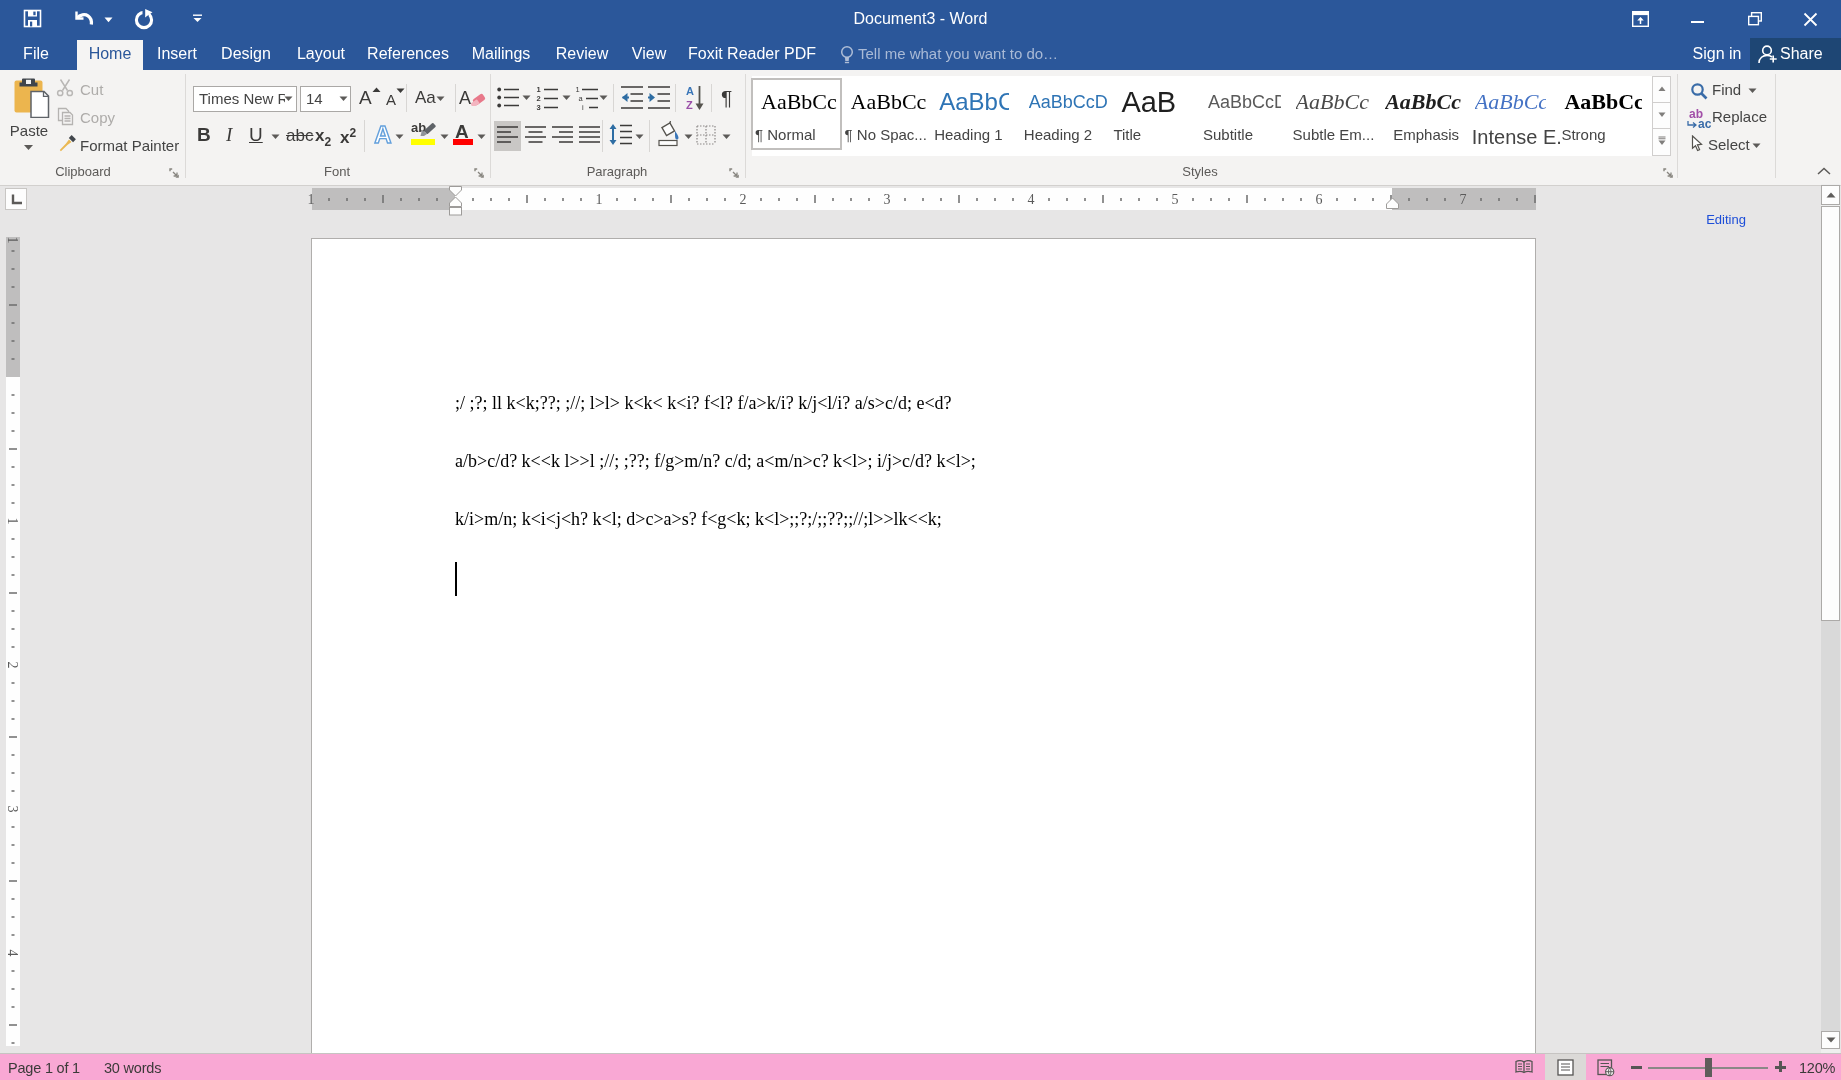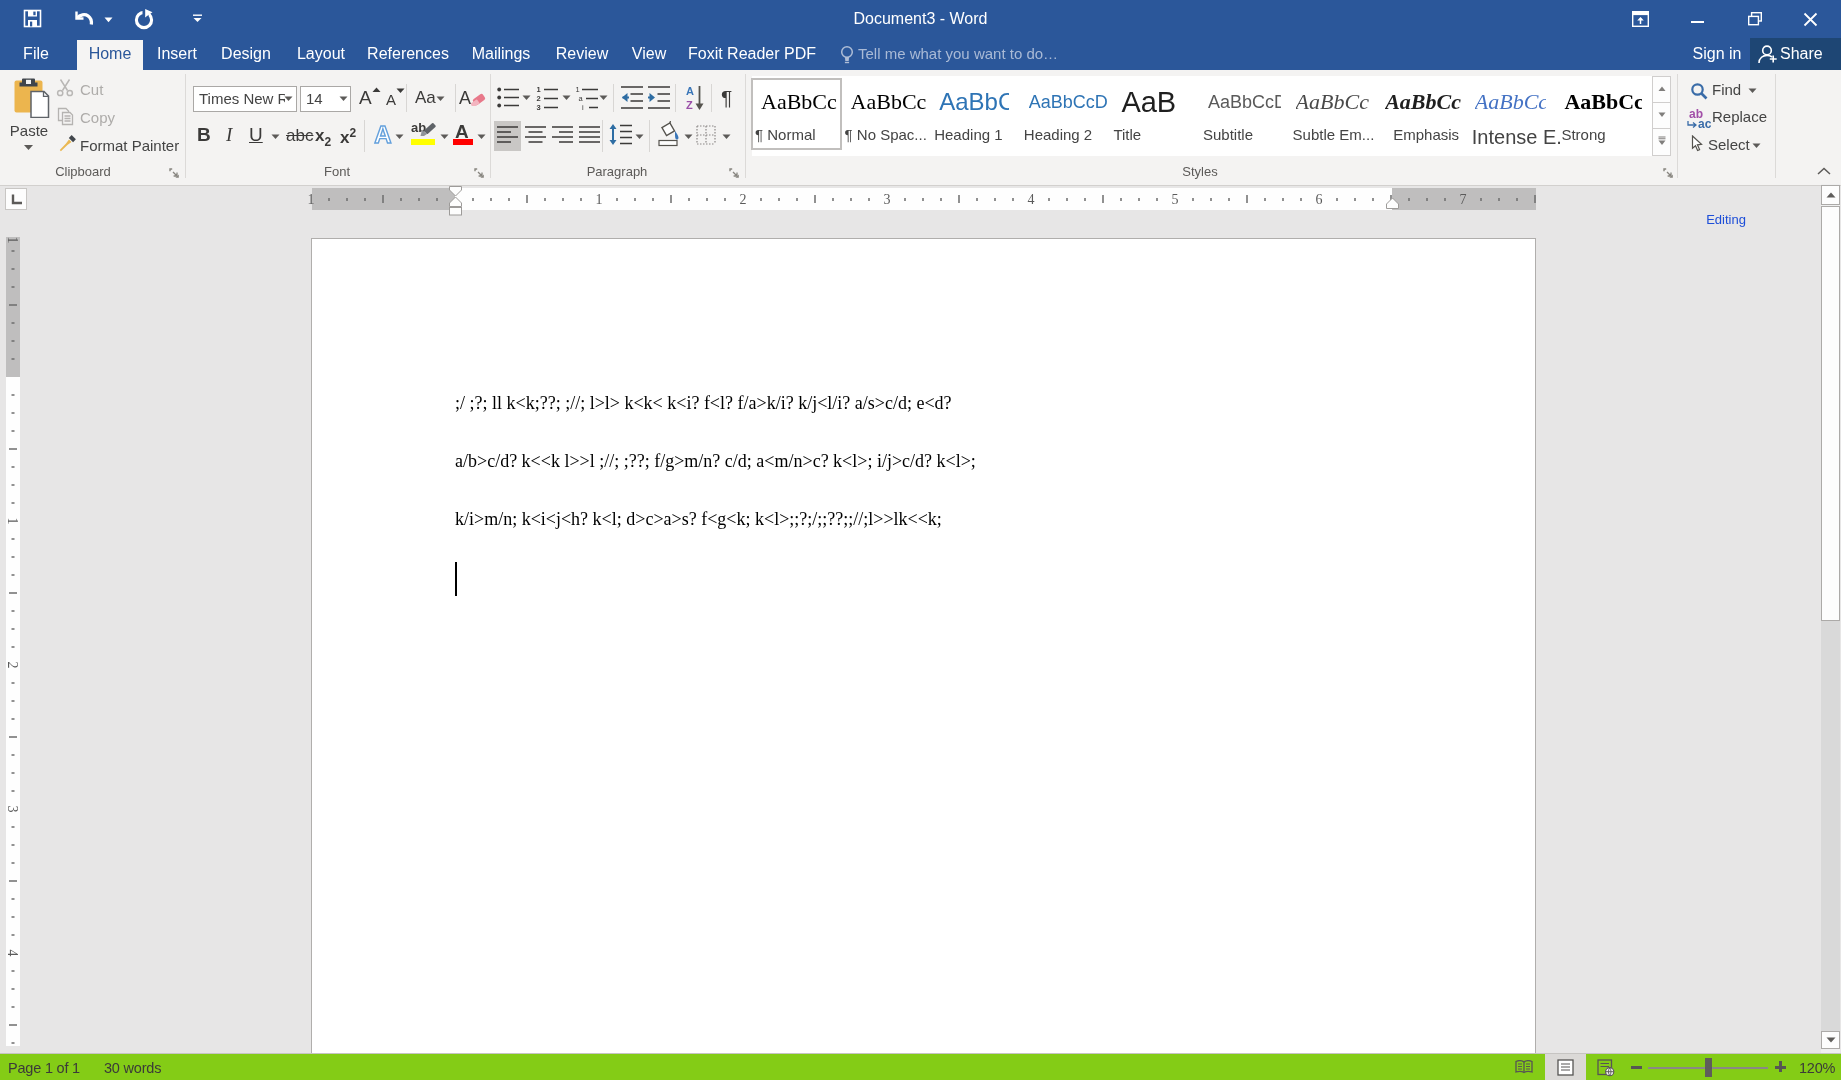--- a/index.html
+++ b/index.html
@@ -576,7 +576,7 @@
     </svg>
 </div>
 
-<div class="abs" style="left:0;top:1053px;width:1841px;height:27px;background:#84cc16;border-top:1px solid #c6c4c2;font-size:14.5px;letter-spacing:-0.2px;color:#3b3a39;">
+<div class="abs" style="left:0;top:1053px;width:1841px;height:27px;background:#f9a8d4;border-top:1px solid #c6c4c2;font-size:14.5px;letter-spacing:-0.2px;color:#3b3a39;">
   <span class="abs" style="left:8px;top:6px;">Page 1 of 1</span>
   <span class="abs" style="left:104px;top:6px;">30 words</span>
 

